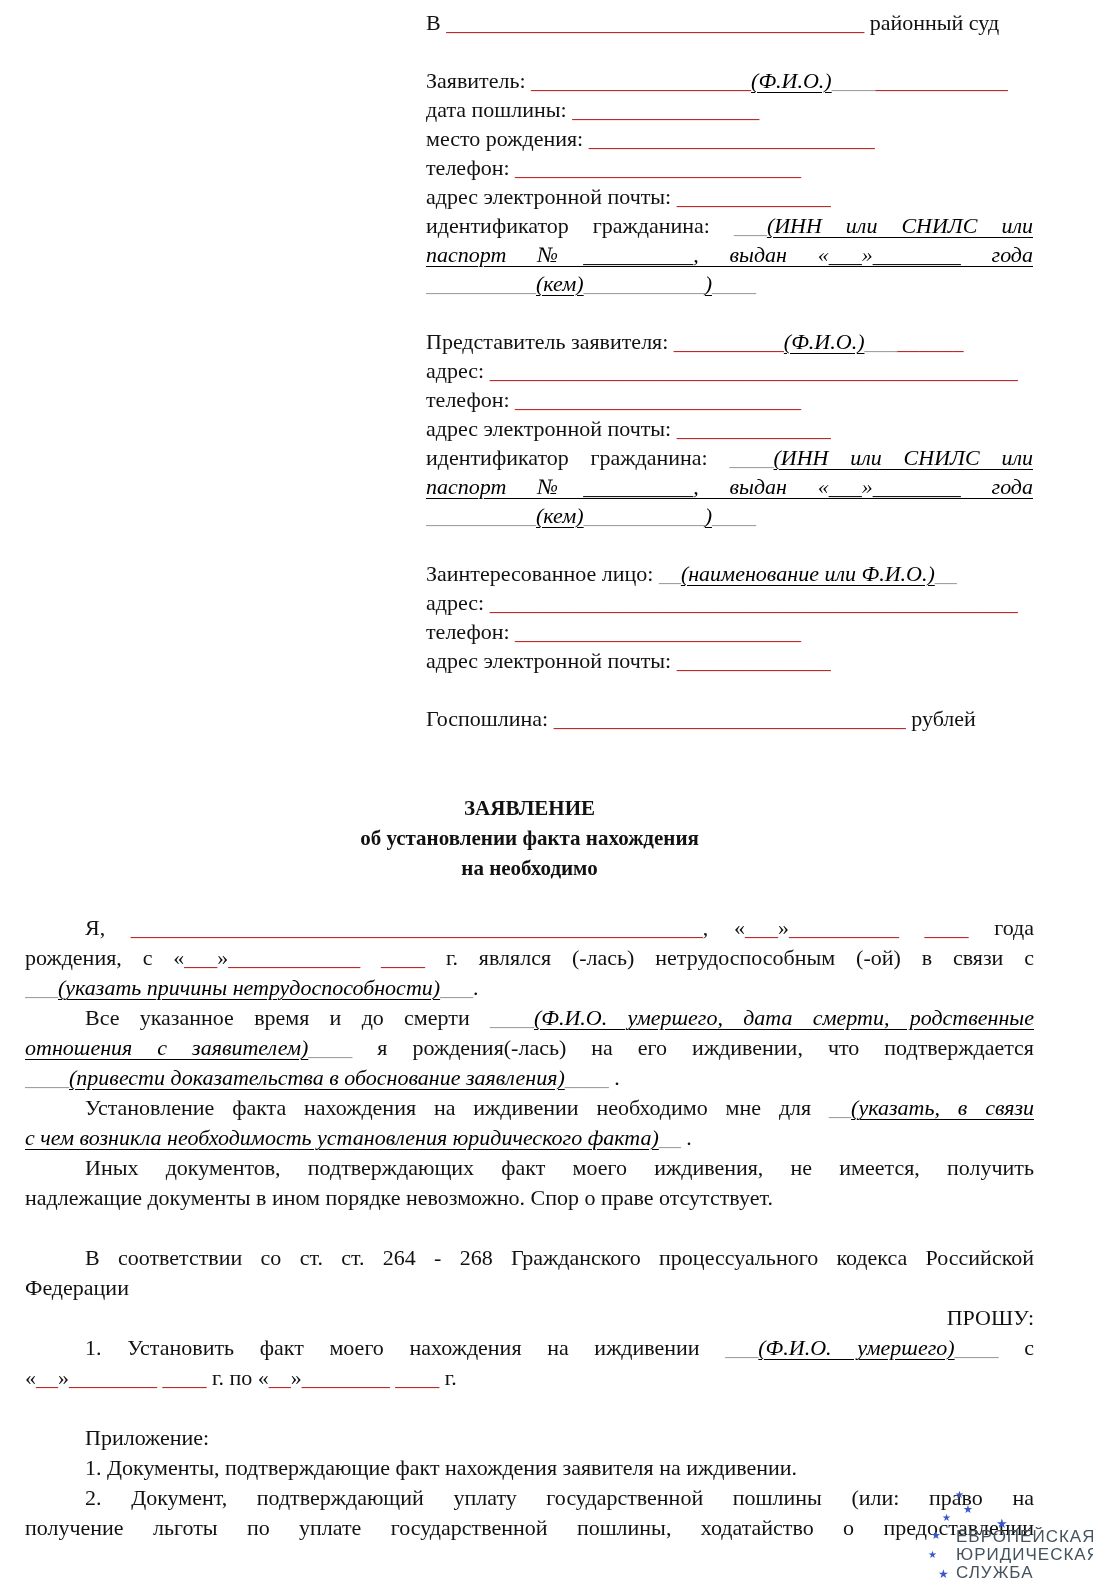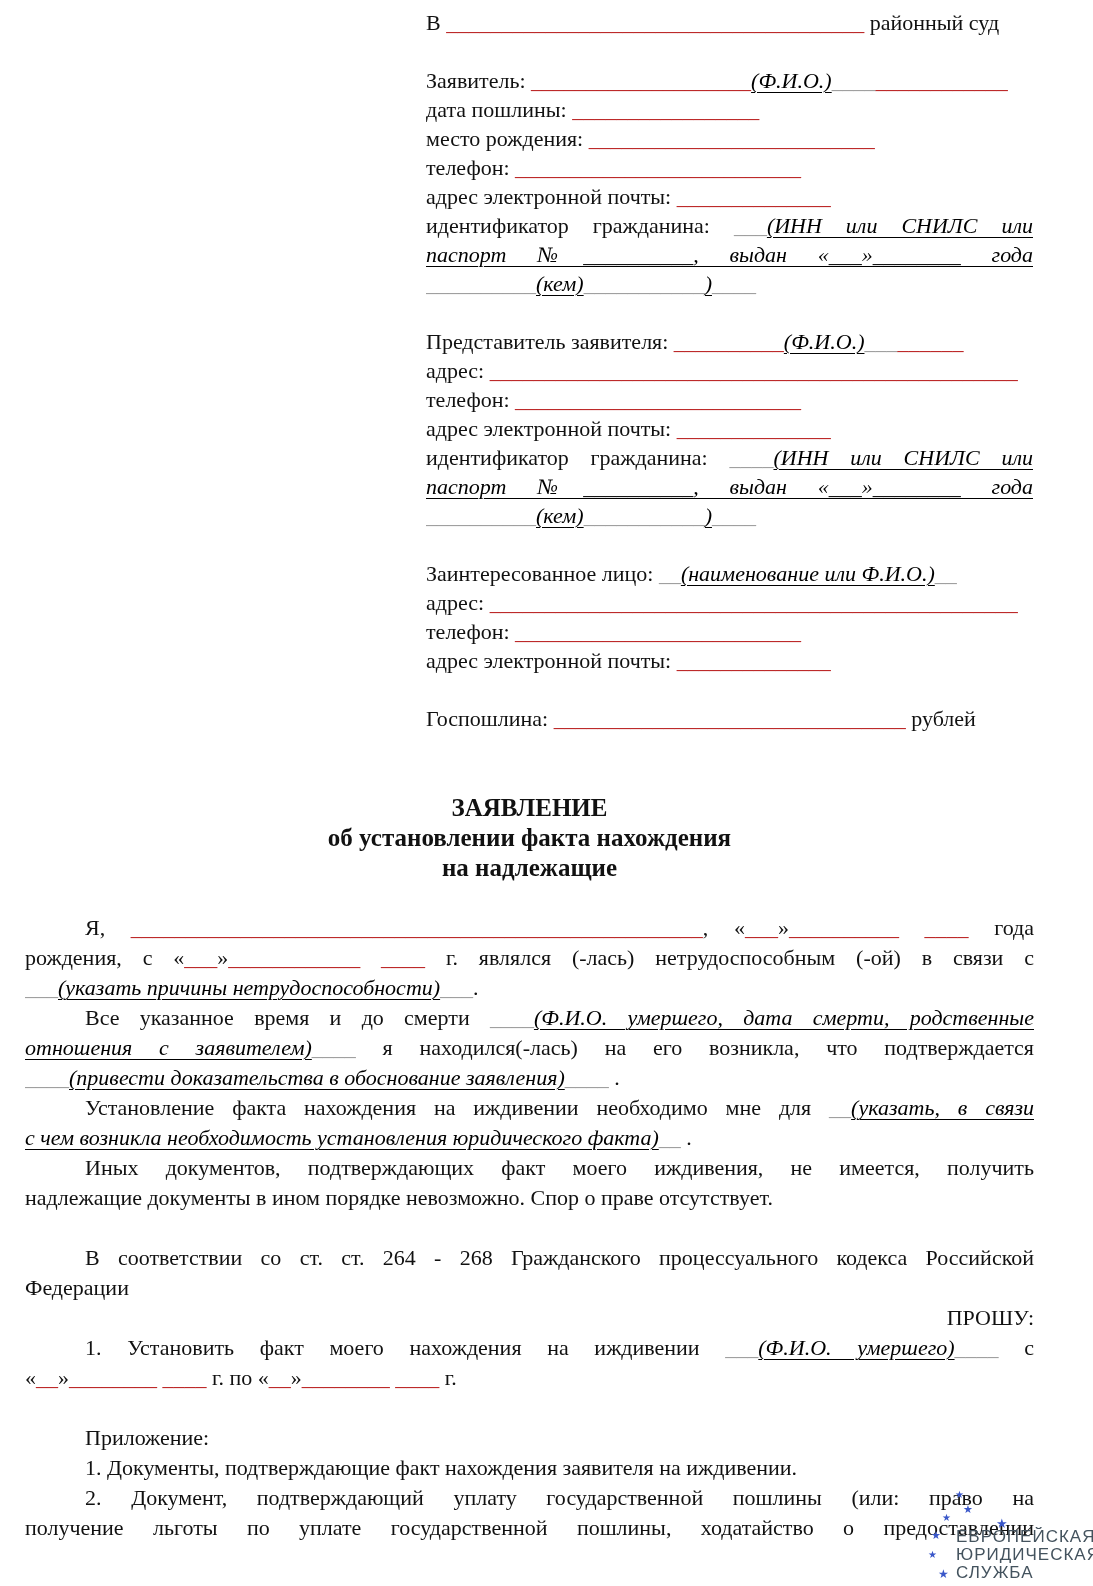--- a/index.html
+++ b/index.html
@@ -25,7 +25,7 @@
     color:#000000;font-style:italic;
     text-decoration:underline;text-underline-offset:4px;text-decoration-thickness:1.2px;
   }
-  .title-block{margin-top:60px;width:1009px;text-align:center;font-weight:bold;font-size:25px;}
+  .title-block{margin-top:60px;width:1009px;text-align:center;font-weight:bold;font-size:21px;}
   .title-block .tline{height:30px;line-height:30px;}
   .logo{position:absolute;left:0;top:0;width:1093px;height:1586px;pointer-events:none;}
   .star{position:absolute;display:block;}

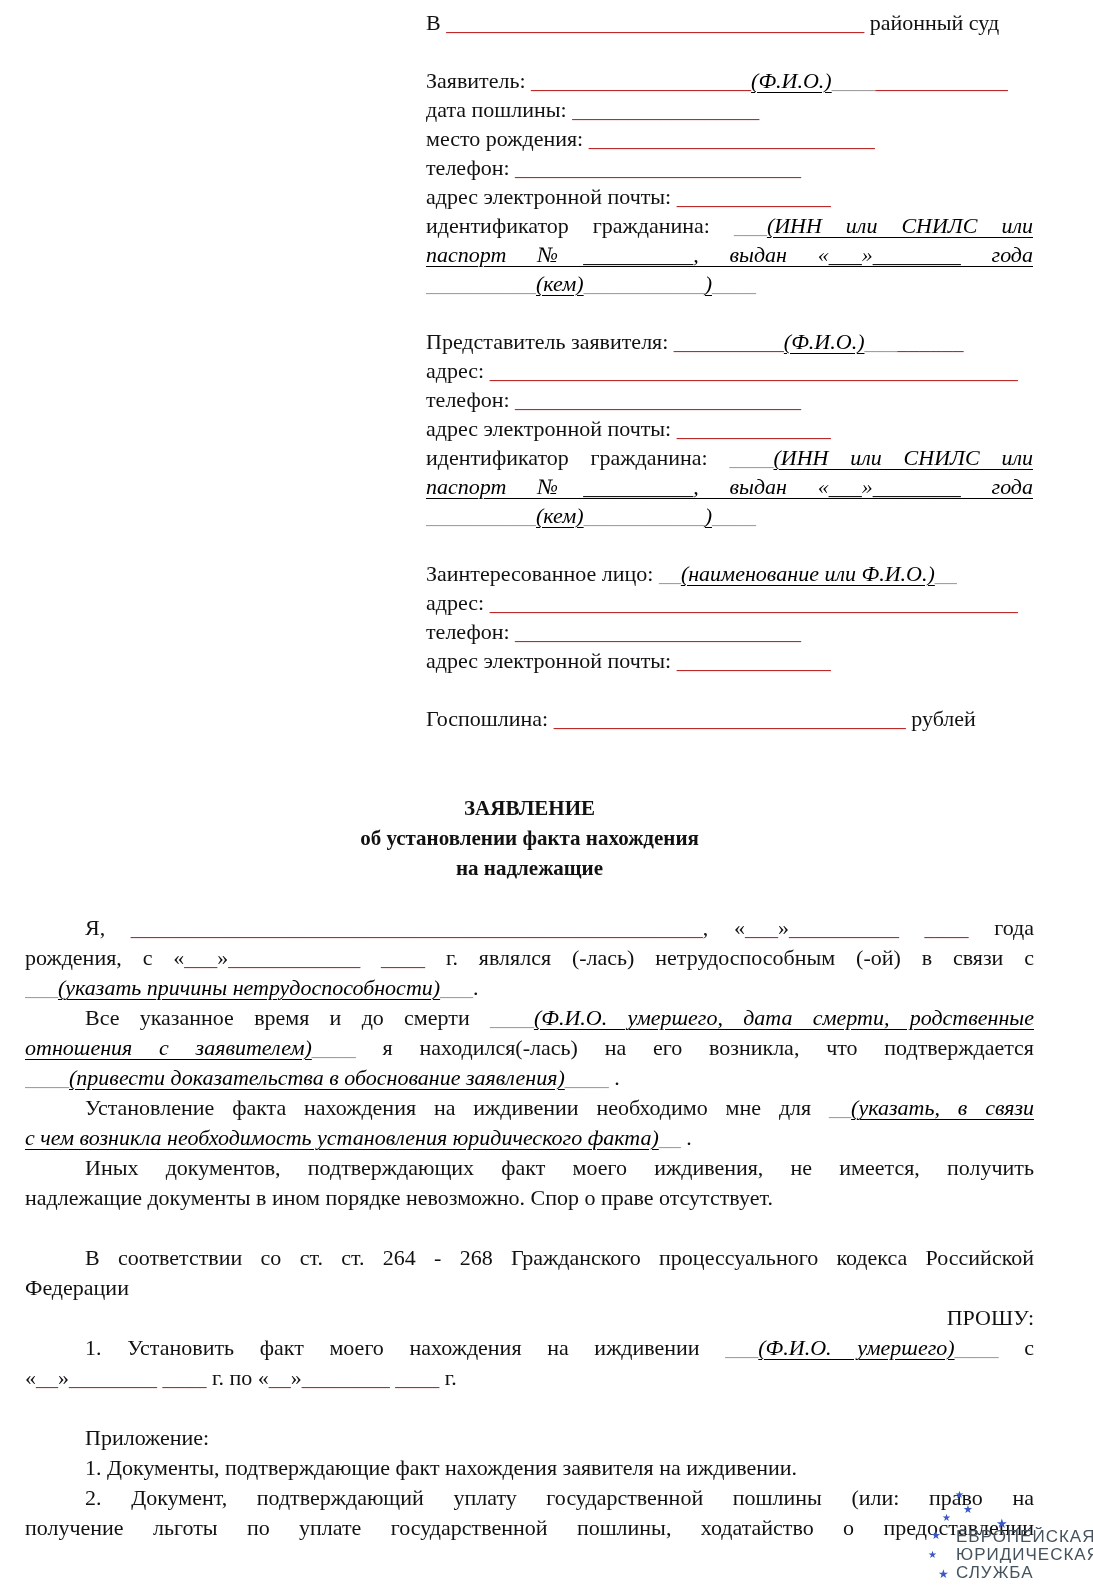--- a/index.html
+++ b/index.html
@@ -73,7 +73,7 @@
     <div class="title-block">
       <div class="tline">ЗАЯВЛЕНИЕ</div>
       <div class="tline">об установлении факта нахождения</div>
-      <div class="tline">на надлежащие</div>
+      <div class="tline">на необходимо</div>
     </div>
 
     <div class="body-block">

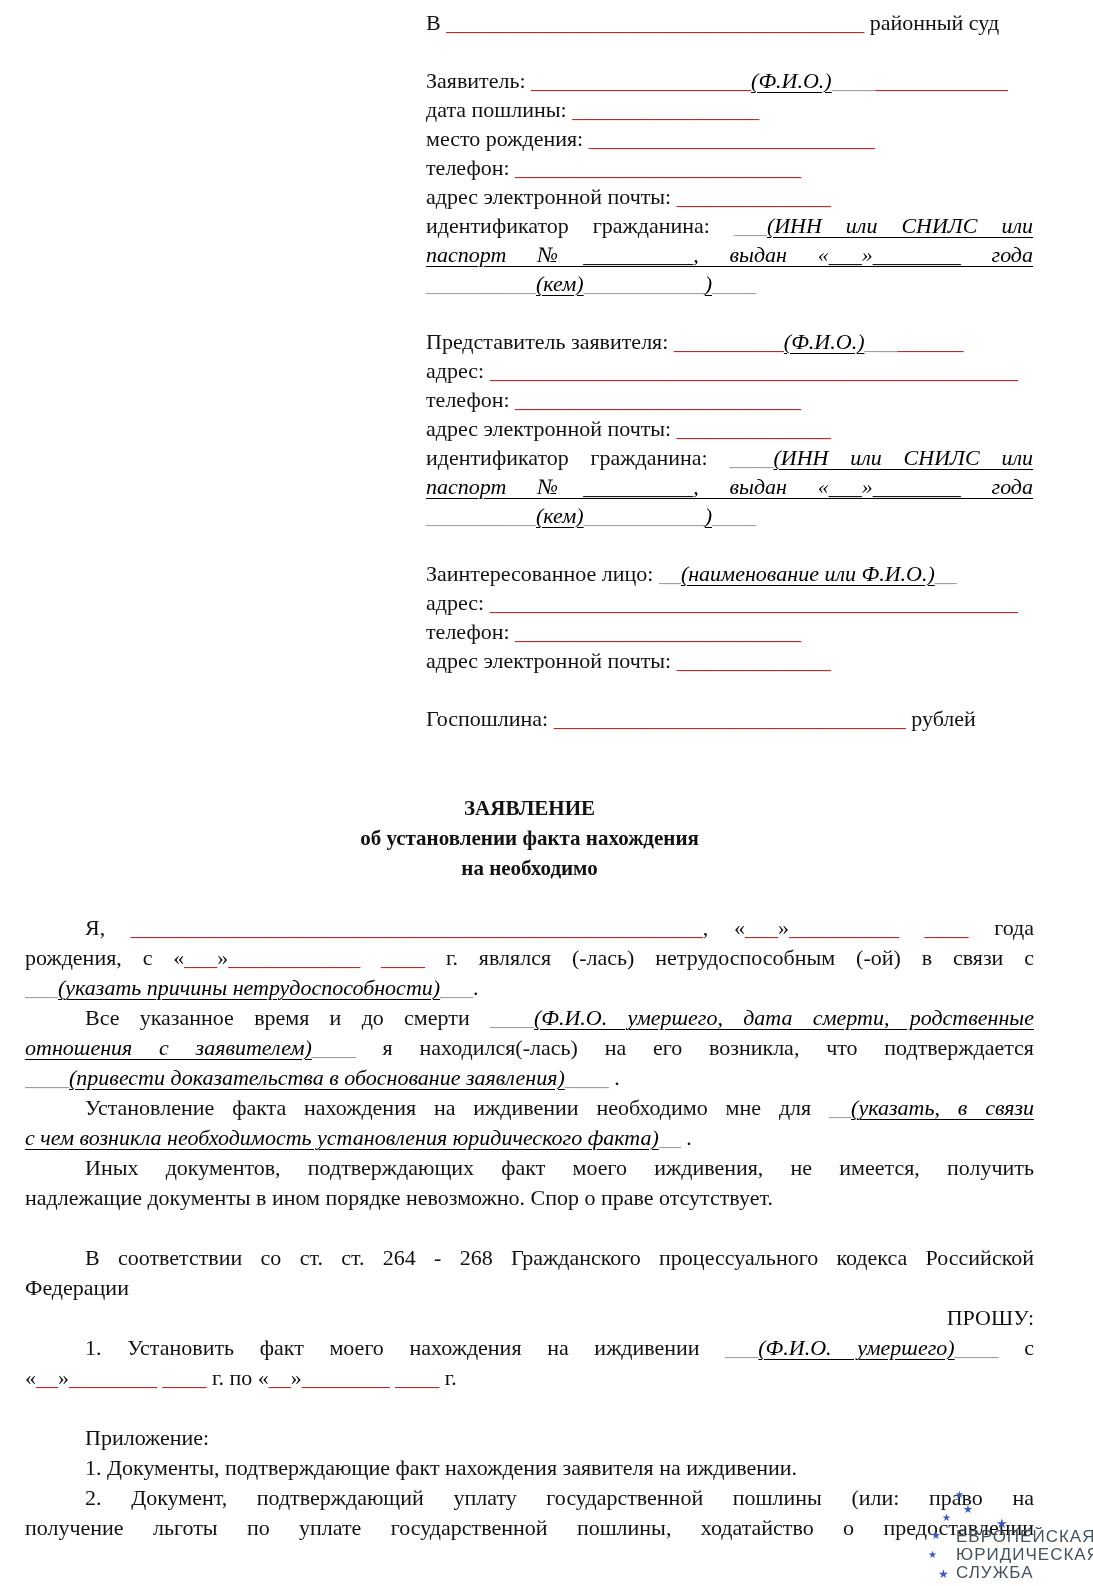--- a/index.html
+++ b/index.html
@@ -81,7 +81,7 @@
         <div class="line j"><span class="s-t">рождения, с «</span><span class="s-u">___</span><span class="s-t">»</span><span class="s-u">____________</span><span class="s-t"> </span><span class="s-u">____</span><span class="s-t"> г. являлся (-лась) нетрудоспособным (-ой) в связи с</span></div>
         <div class="line "><span class="s-g">___</span><span class="s-h">(указать причины нетрудоспособности)</span><span class="s-g">___</span><span class="s-t">.</span></div>
         <div class="line j ind"><span class="s-t">Все указанное время и до смерти </span><span class="s-g">____</span><span class="s-h">(Ф.И.О. умершего, дата смерти, родственные</span></div>
-        <div class="line j"><span class="s-h">отношения с заявителем)</span><span class="s-g">____</span><span class="s-t"> я находился(-лась) на его возникла, что подтверждается</span></div>
+        <div class="line j"><span class="s-h">отношения с заявителем)</span><span class="s-g">____</span><span class="s-t"> я рождения(-лась) на его иждивении, что подтверждается</span></div>
         <div class="line "><span class="s-g">____</span><span class="s-h">(привести доказательства в обоснование заявления)</span><span class="s-g">____</span><span class="s-t"> .</span></div>
         <div class="line j ind"><span class="s-t">Установление факта нахождения на иждивении необходимо мне для </span><span class="s-g">__</span><span class="s-h">(указать, в связи</span></div>
         <div class="line "><span class="s-h">с чем возникла необходимость установления юридического факта)</span><span class="s-g">__</span><span class="s-t"> .</span></div>

